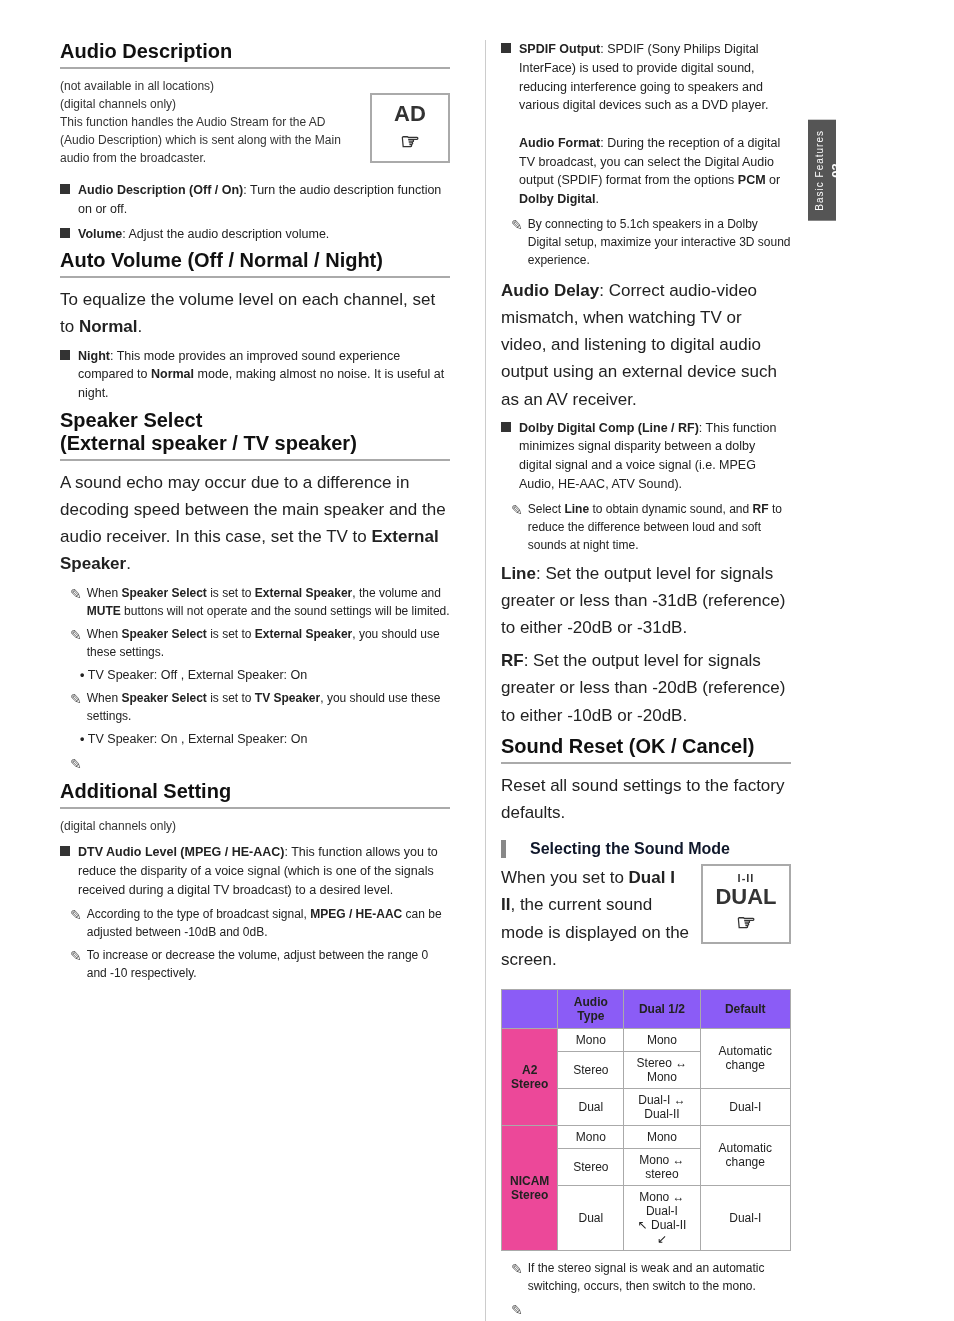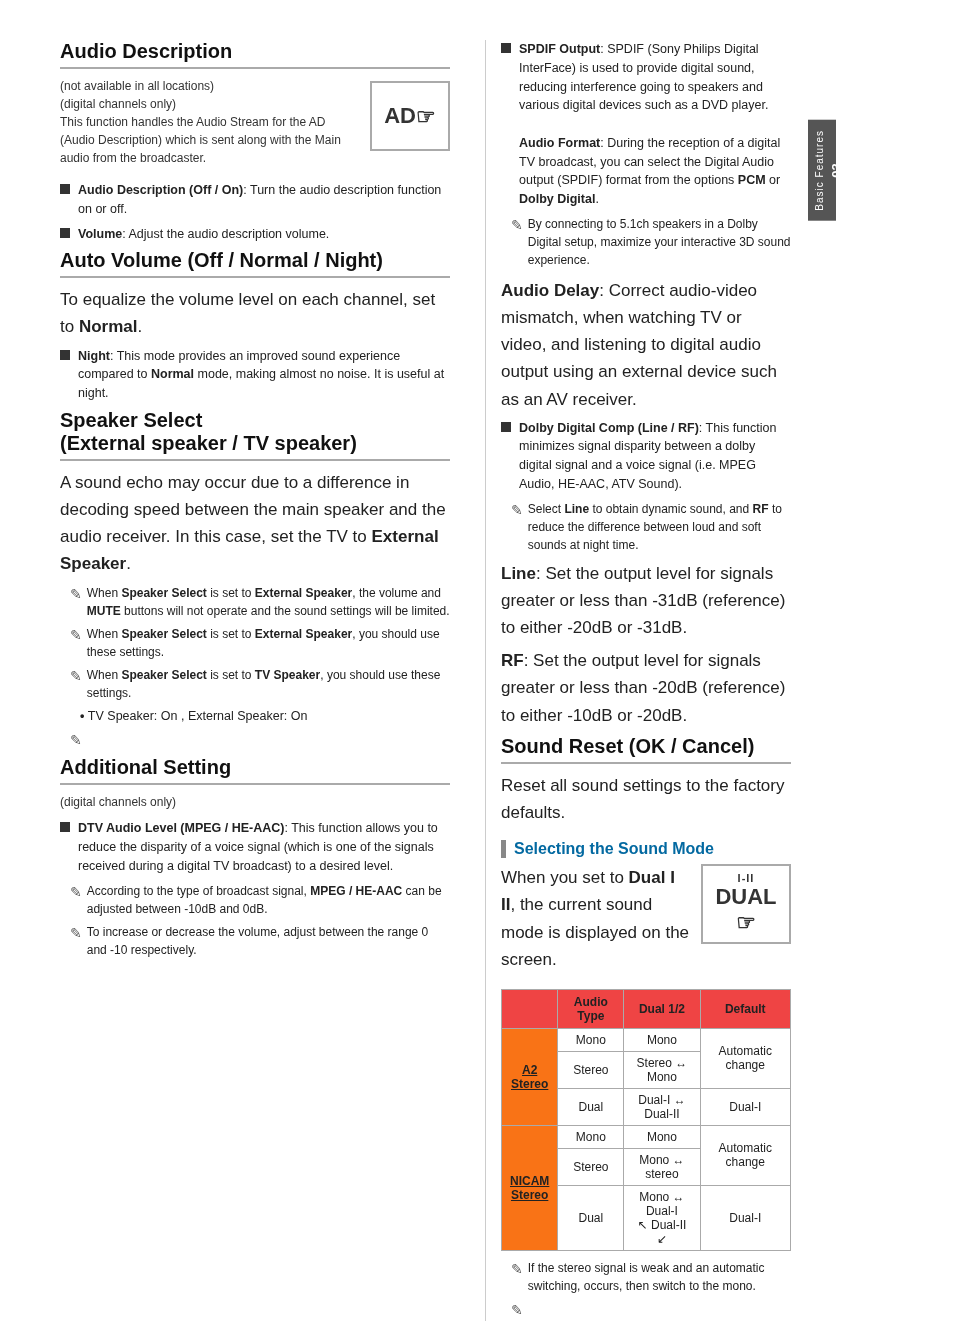--- a/index.html
+++ b/index.html
@@ -167,10 +167,10 @@
       height: 70px;
       border: 2px solid #aaa;
       display: flex;
-      flex-direction: row;
+      flex-direction: column;
       align-items: center;
       justify-content: center;
-      margin: 4px 0 8px 10px;
+      margin: 16px 0 8px 10px;
       font-size: 18px;
       font-weight: bold;
       color: #333;

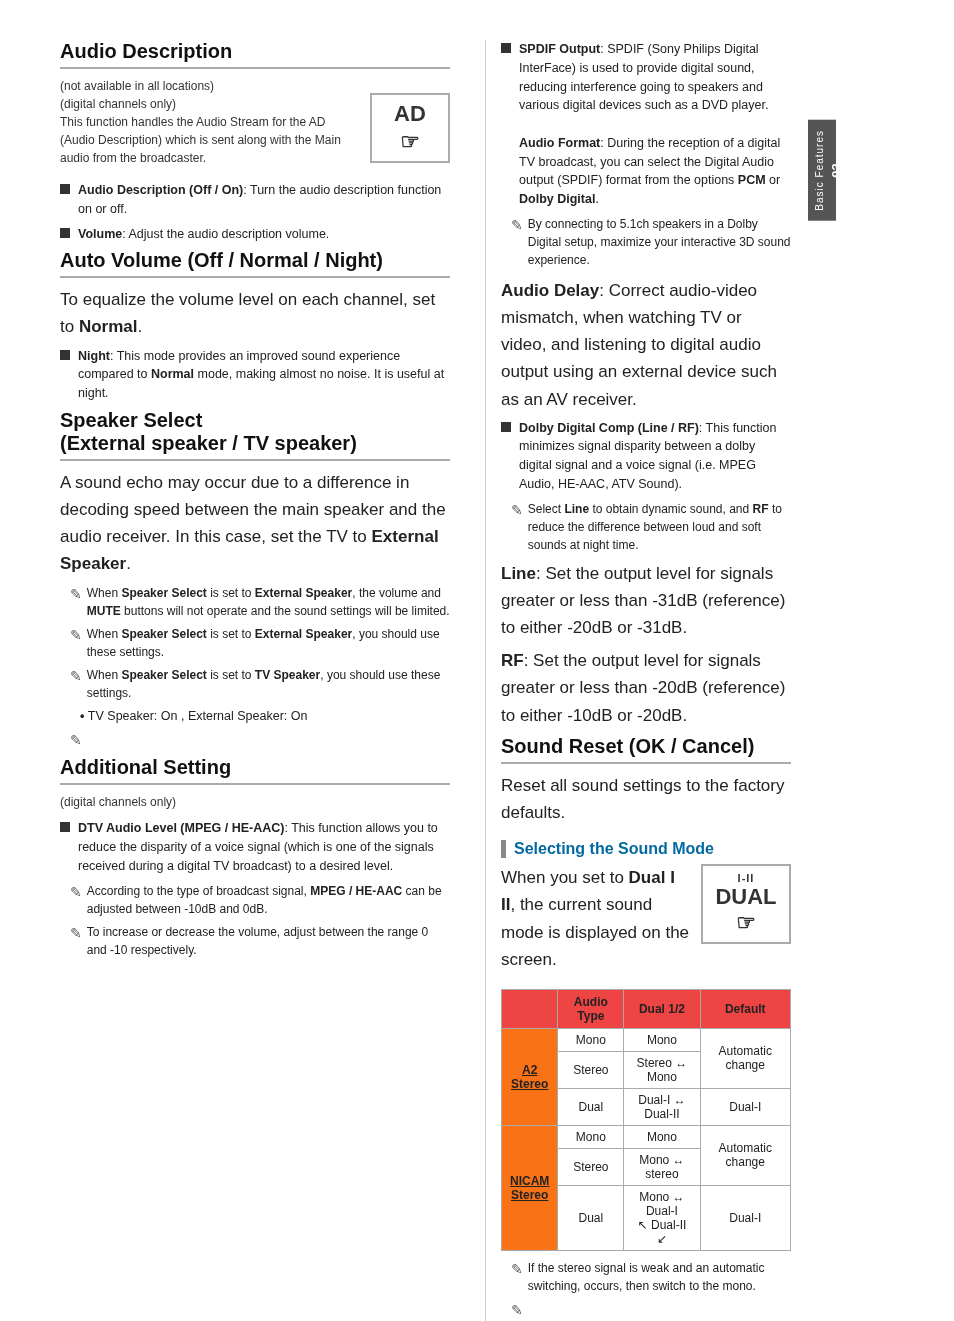--- a/index.html
+++ b/index.html
@@ -342,6 +342,7 @@
           <span class="note-icon">✎</span>
           <span class="note-content">When <strong>Speaker Select</strong> is set to <strong>External Speaker</strong>, you should use these settings.</span>
         </div>
+        <div class="indent-bullet">TV Speaker: Off , External Speaker: On</div>
 
         <div class="note-item">
           <span class="note-icon">✎</span>

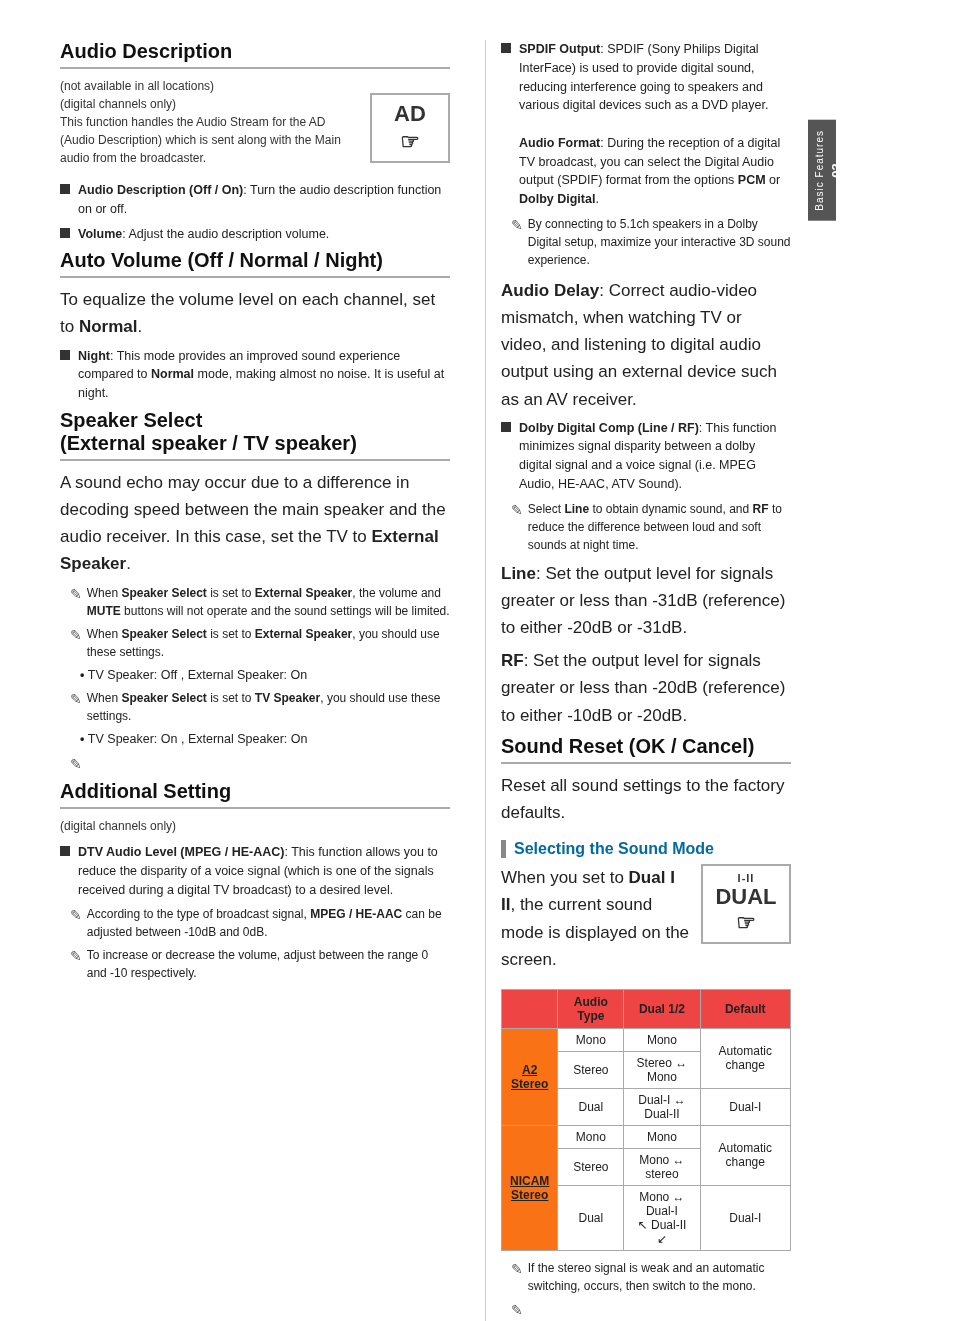--- a/index.html
+++ b/index.html
@@ -86,9 +86,9 @@
     .subsection-heading {
       font-size: 16px;
       font-weight: bold;
-      color: #0369a1;
+      color: #0f172a;
       border-left: 5px solid #888;
-      padding-left: 8px;
+      padding-left: 24px;
       margin: 14px 0 6px 0;
     }
 

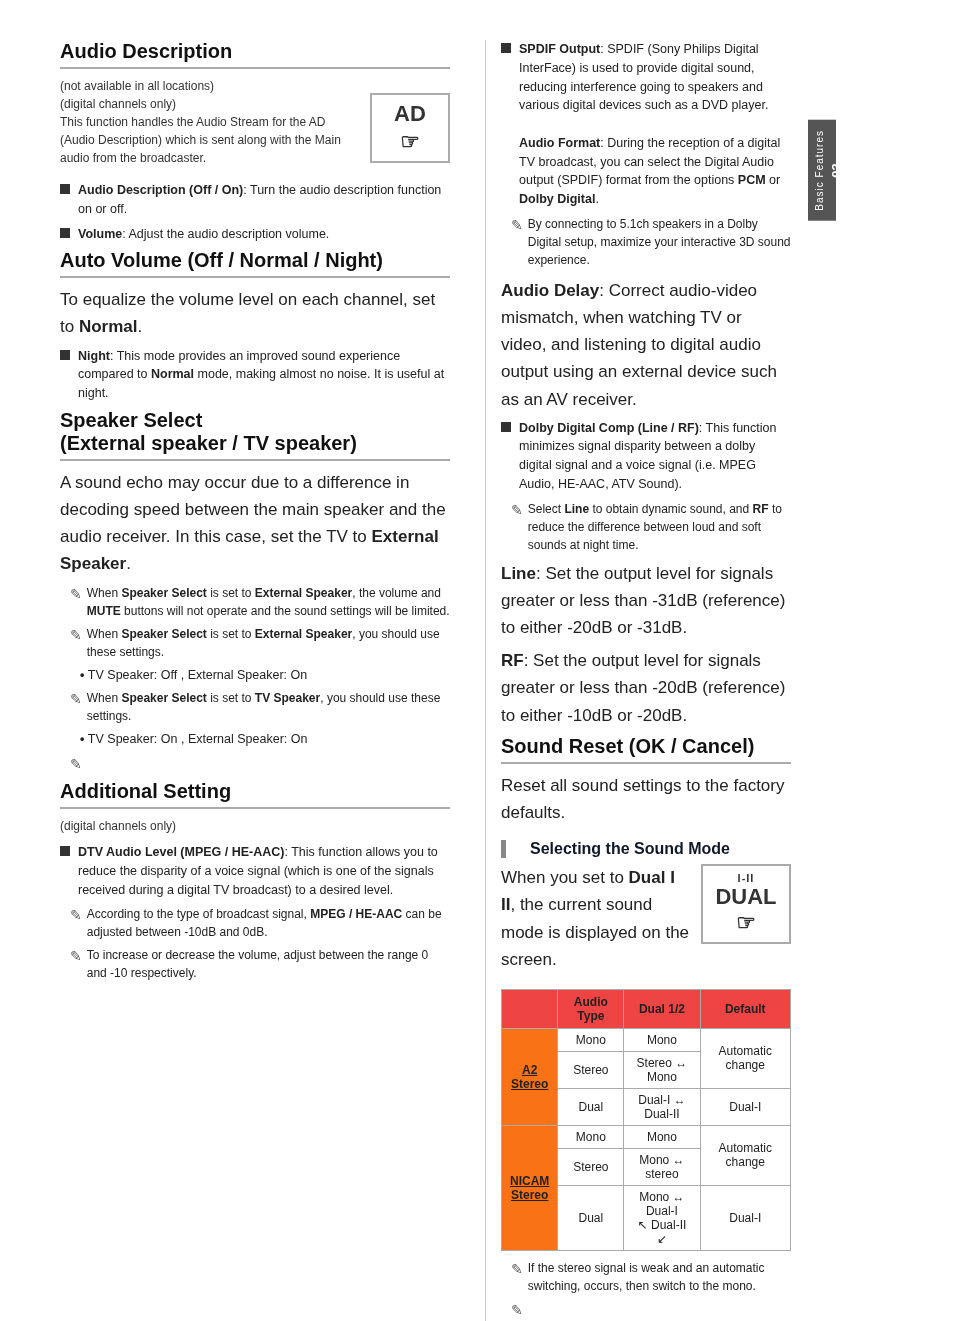--- a/index.html
+++ b/index.html
@@ -213,7 +213,7 @@
       margin-top: 10px;
     }
     .sound-table th {
-      background: #ef4444;
+      background: #8b5cf6;
       border: 1px solid #aaa;
       padding: 5px 8px;
       text-align: center;

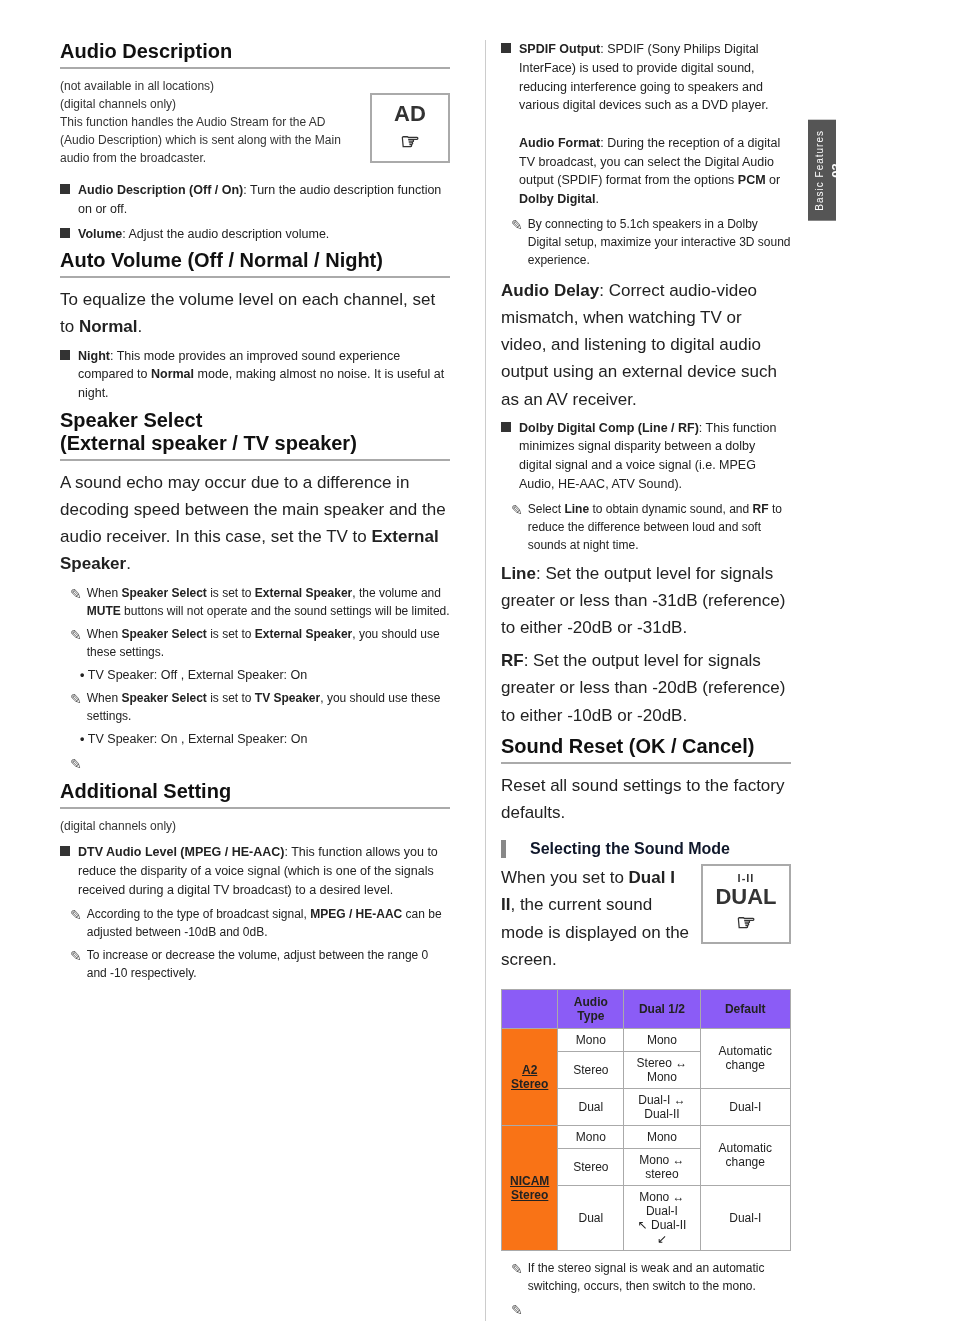--- a/index.html
+++ b/index.html
@@ -226,9 +226,8 @@
       vertical-align: middle;
     }
     .sound-table .row-header {
-      background: #f97316;
-      font-weight: bold;
-      text-decoration: underline;
+      background: #ec4899;
+      font-weight: bold;
     }
 
     

